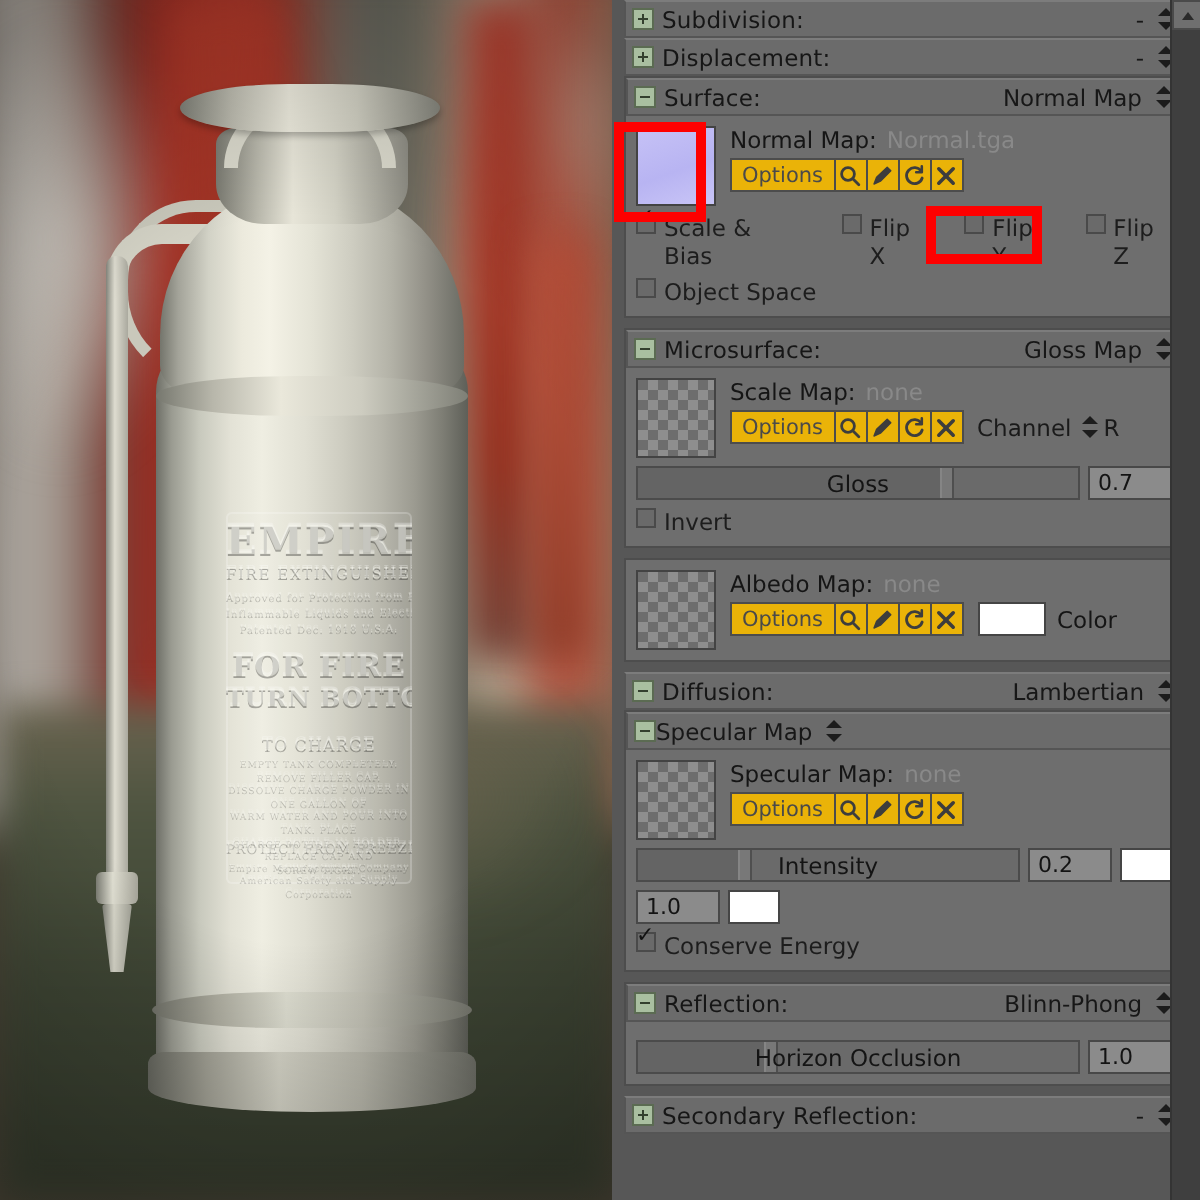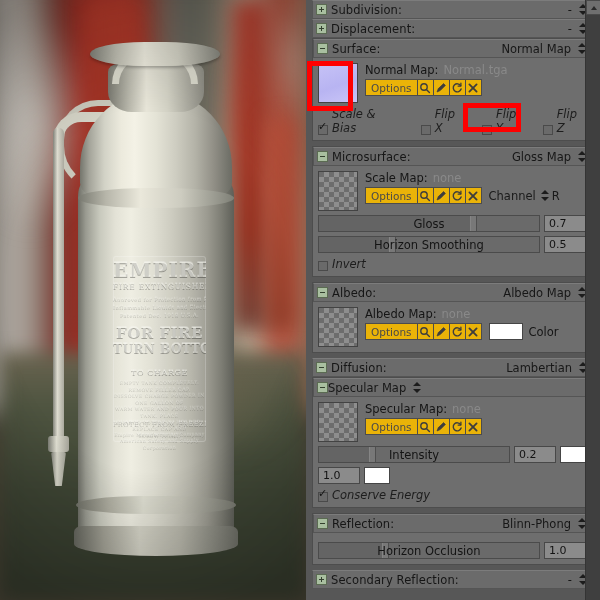--- a/index.html
+++ b/index.html
@@ -249,7 +249,7 @@
   .chan .spin { margin: 0 3px 0 4px; }
 
   .chkrow { display: flex; align-items: center; margin-top: 4px; }
-  .chk { display: flex; align-items: flex-end; margin-right: 4px; position: relative; font-style: italic; }
+  .chk { display: flex; align-items: flex-start; margin-right: 4px; position: relative; }
   .box {
     width: 10px; height: 10px; flex: none;
     border: 1px solid #4a4a4a; background: #6a6a6a;

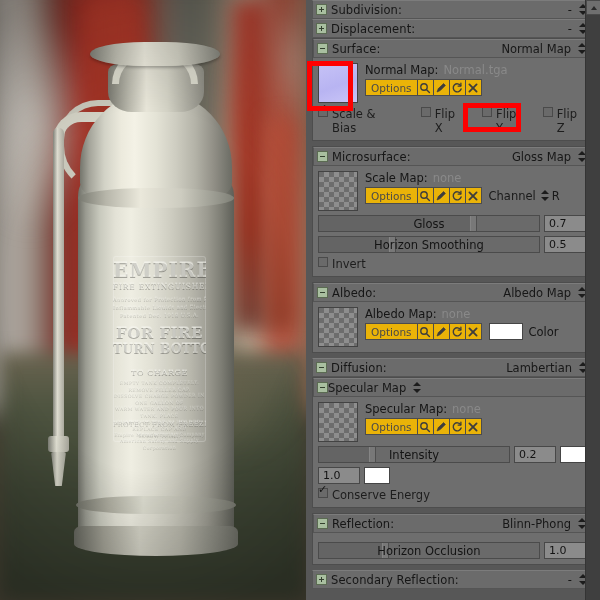--- a/index.html
+++ b/index.html
@@ -448,6 +448,12 @@
               <span>Flip Z</span>
             </label>
           </div>
+          <div class="chkrow">
+            <label class="chk">
+              <span class="box"></span>
+              <span>Object Space</span>
+            </label>
+          </div>
         </div>
       </div>
       <div class="group">

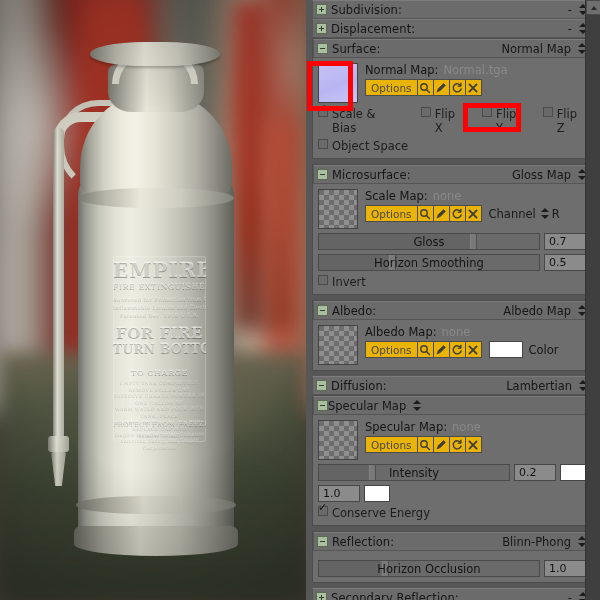--- a/index.html
+++ b/index.html
@@ -520,14 +520,6 @@
             </div>
             <div class="numfield">0.7</div>
           </div>
-          <div class="sliderow">
-            <div class="slider">
-              <div class="fill" style="width: 33%;"></div>
-              <div class="knob" style="left: calc(33% - 3px);"></div>
-              <span>Horizon Smoothing</span>
-            </div>
-            <div class="numfield">0.5</div>
-          </div>
           <div class="chkrow">
             <label class="chk">
               <span class="box"></span>

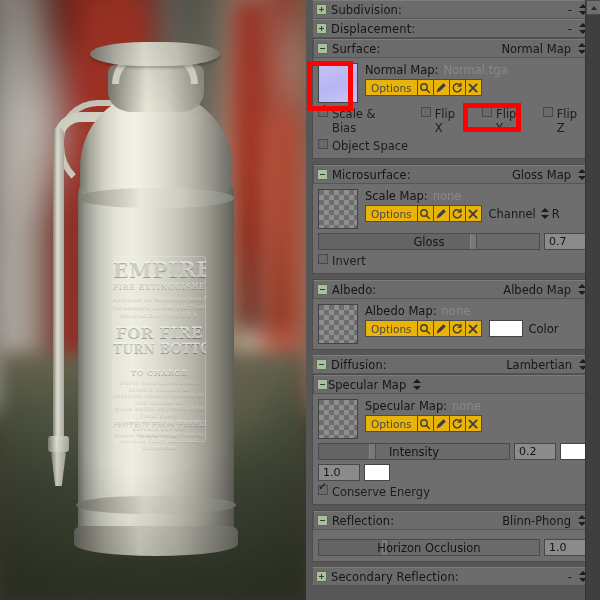--- a/index.html
+++ b/index.html
@@ -529,12 +529,6 @@
         </div>
       </div>
       <div class="group">
-        <div class="ghead">
-          <div class="toggle"></div>
-          <div class="gtitle">Albedo:</div>
-          <div class="gval">Albedo Map</div>
-          <div class="spin"></div>
-        </div>
         <div class="gbody">
           <div class="maprow">
             <div class="thumb"></div>

